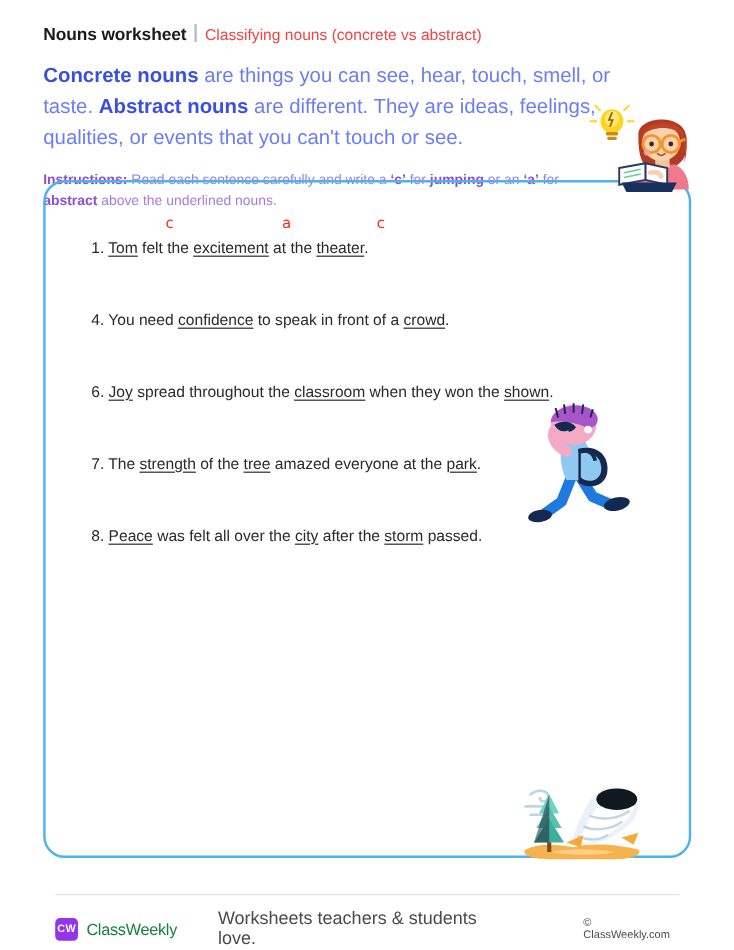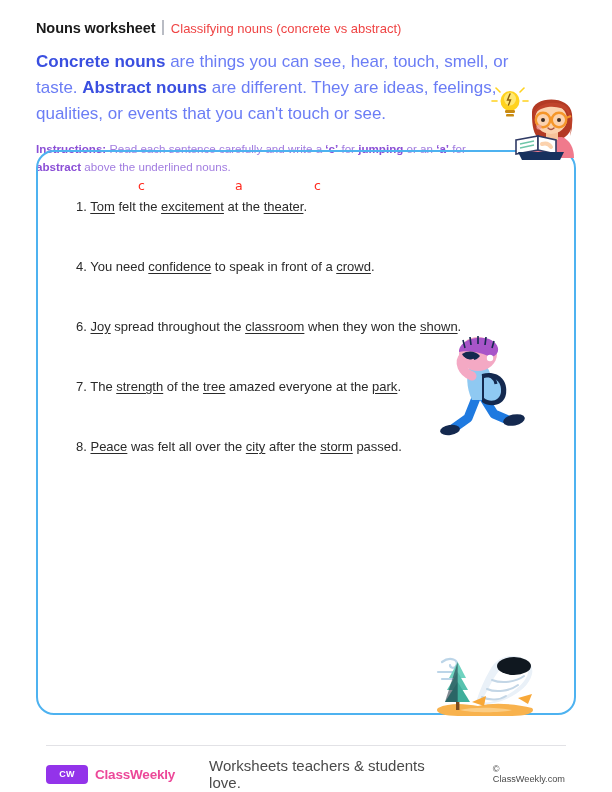--- a/index.html
+++ b/index.html
@@ -149,7 +149,7 @@
     gap: 7px;
   }
   .brand-badge {
-    width: 42px;
+    width: 19px;
     height: 19px;
     border-radius: 4px;
     background: #9333ea;

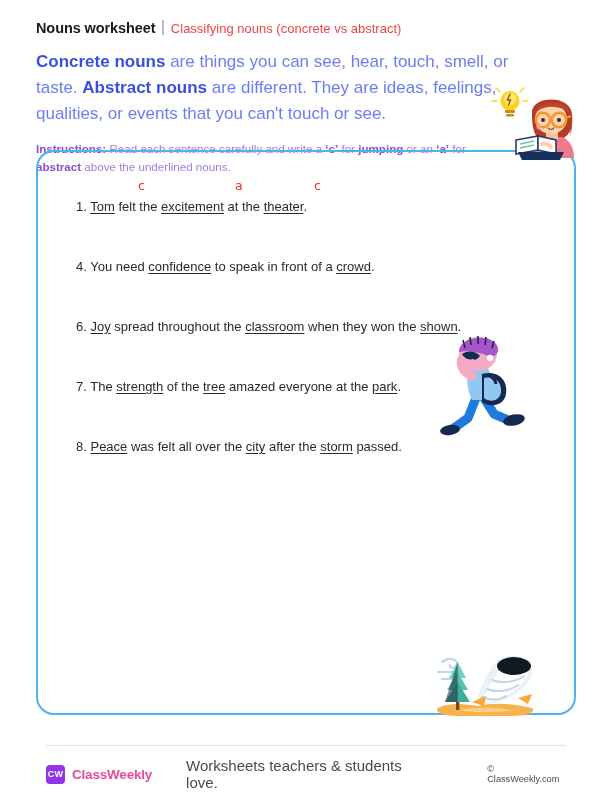--- a/index.html
+++ b/index.html
@@ -163,8 +163,8 @@
   }
   .brand-name {
     font-size: 13.5px;
-    font-weight: bold;
-    color: #ec4899;
+    font-weight: normal;
+    color: #15803d;
     letter-spacing: -0.2px;
   }
   .footer-tag {

